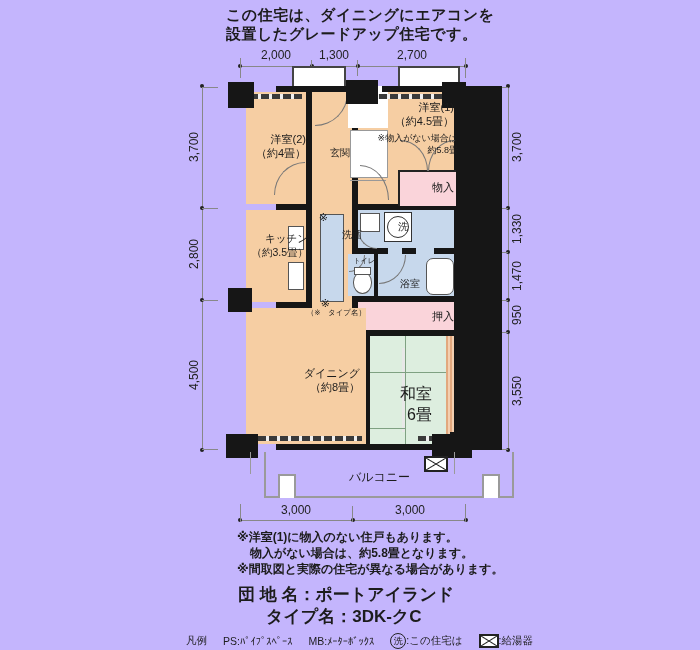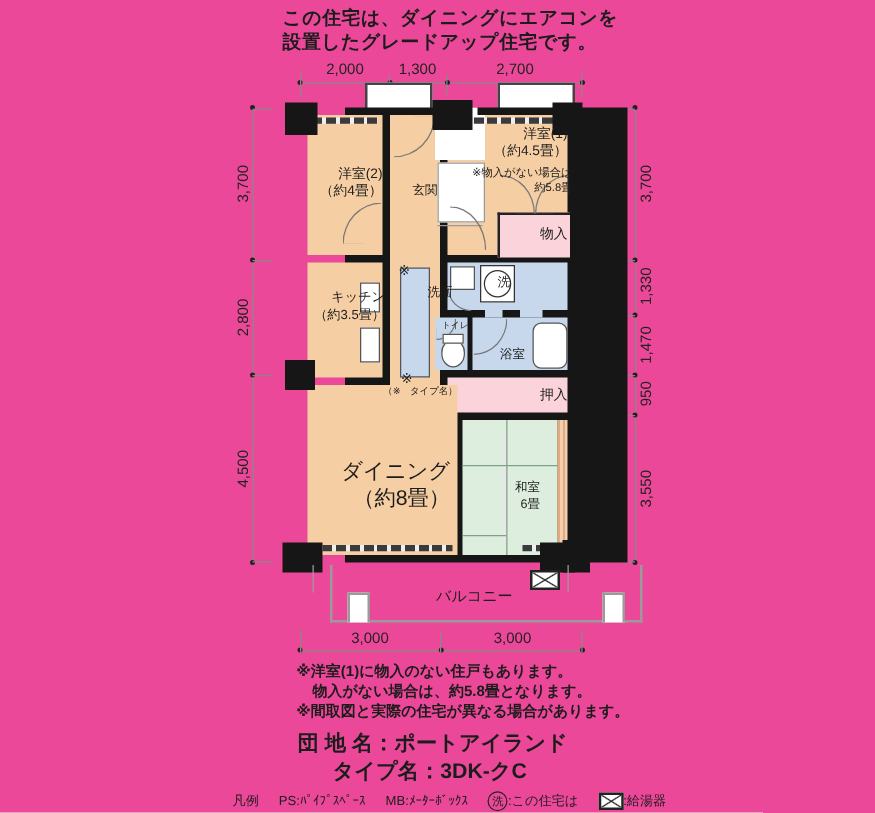--- a/index.html
+++ b/index.html
@@ -3,7 +3,7 @@
 <meta charset="utf-8">
 <style>
   html,body{margin:0;padding:0;background:#e8e8e8;}
-  #canvas{position:relative;width:700px;height:650px;background:#ec4899;overflow:hidden;
+  #canvas{position:relative;width:700px;height:650px;background:#c4b5fd;overflow:hidden;
           font-family:"Liberation Sans","DejaVu Sans",sans-serif;color:#1a1a1a;}
   .abs{position:absolute;margin-left:36px;}
   .room{position:absolute;}

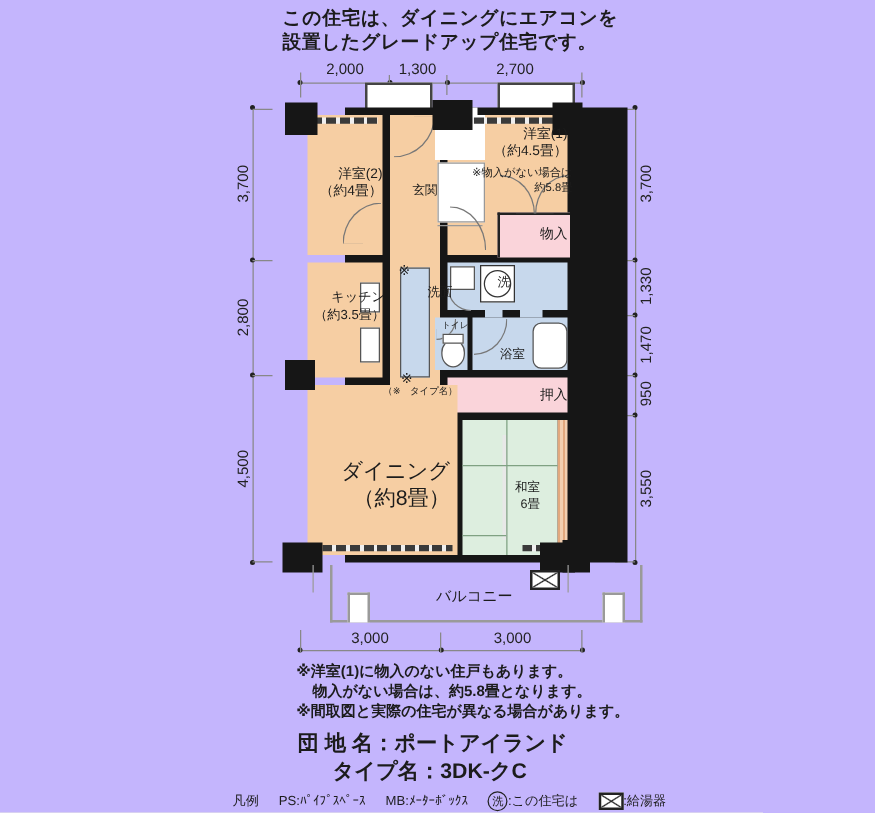--- a/index.html
+++ b/index.html
@@ -178,7 +178,7 @@
   <div class="lbl" style="left:347px;top:256px;width:28px;font-size:7px;z-index:5;">トイレ</div>
   <div class="lbl" style="left:380px;top:277px;width:40px;font-size:10px;">浴室</div>
   <div class="lbl" style="left:358px;top:309px;width:96px;font-size:11px;">押入</div>
-  <div class="lbl" style="left:248px;top:366px;width:112px;font-size:17px;">
+  <div class="lbl" style="left:248px;top:366px;width:112px;font-size:11px;">
     <span>ダイニング</span><br>
     <span>（約8畳）</span>
   </div>

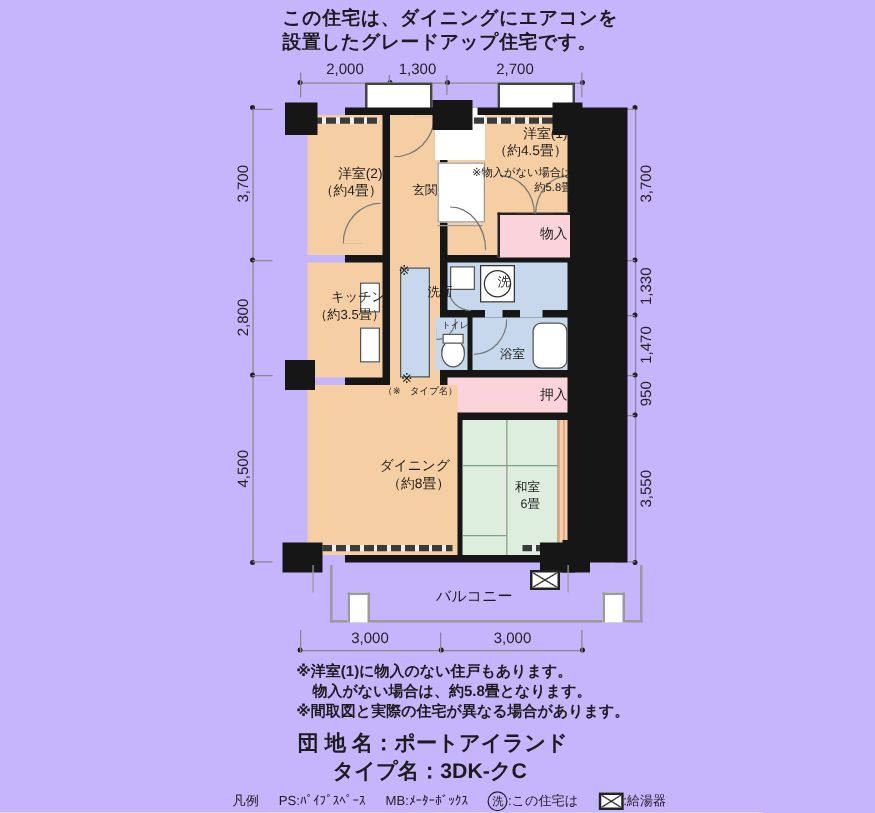--- a/index.html
+++ b/index.html
@@ -182,7 +182,7 @@
     <span>ダイニング</span><br>
     <span>（約8畳）</span>
   </div>
-  <div class="lbl" style="left:384px;top:384px;width:48px;font-size:10px;">
+  <div class="lbl" style="left:384px;top:384px;width:48px;font-size:16px;">
     <span>和室</span><br>
     <span>6畳</span>
   </div>

